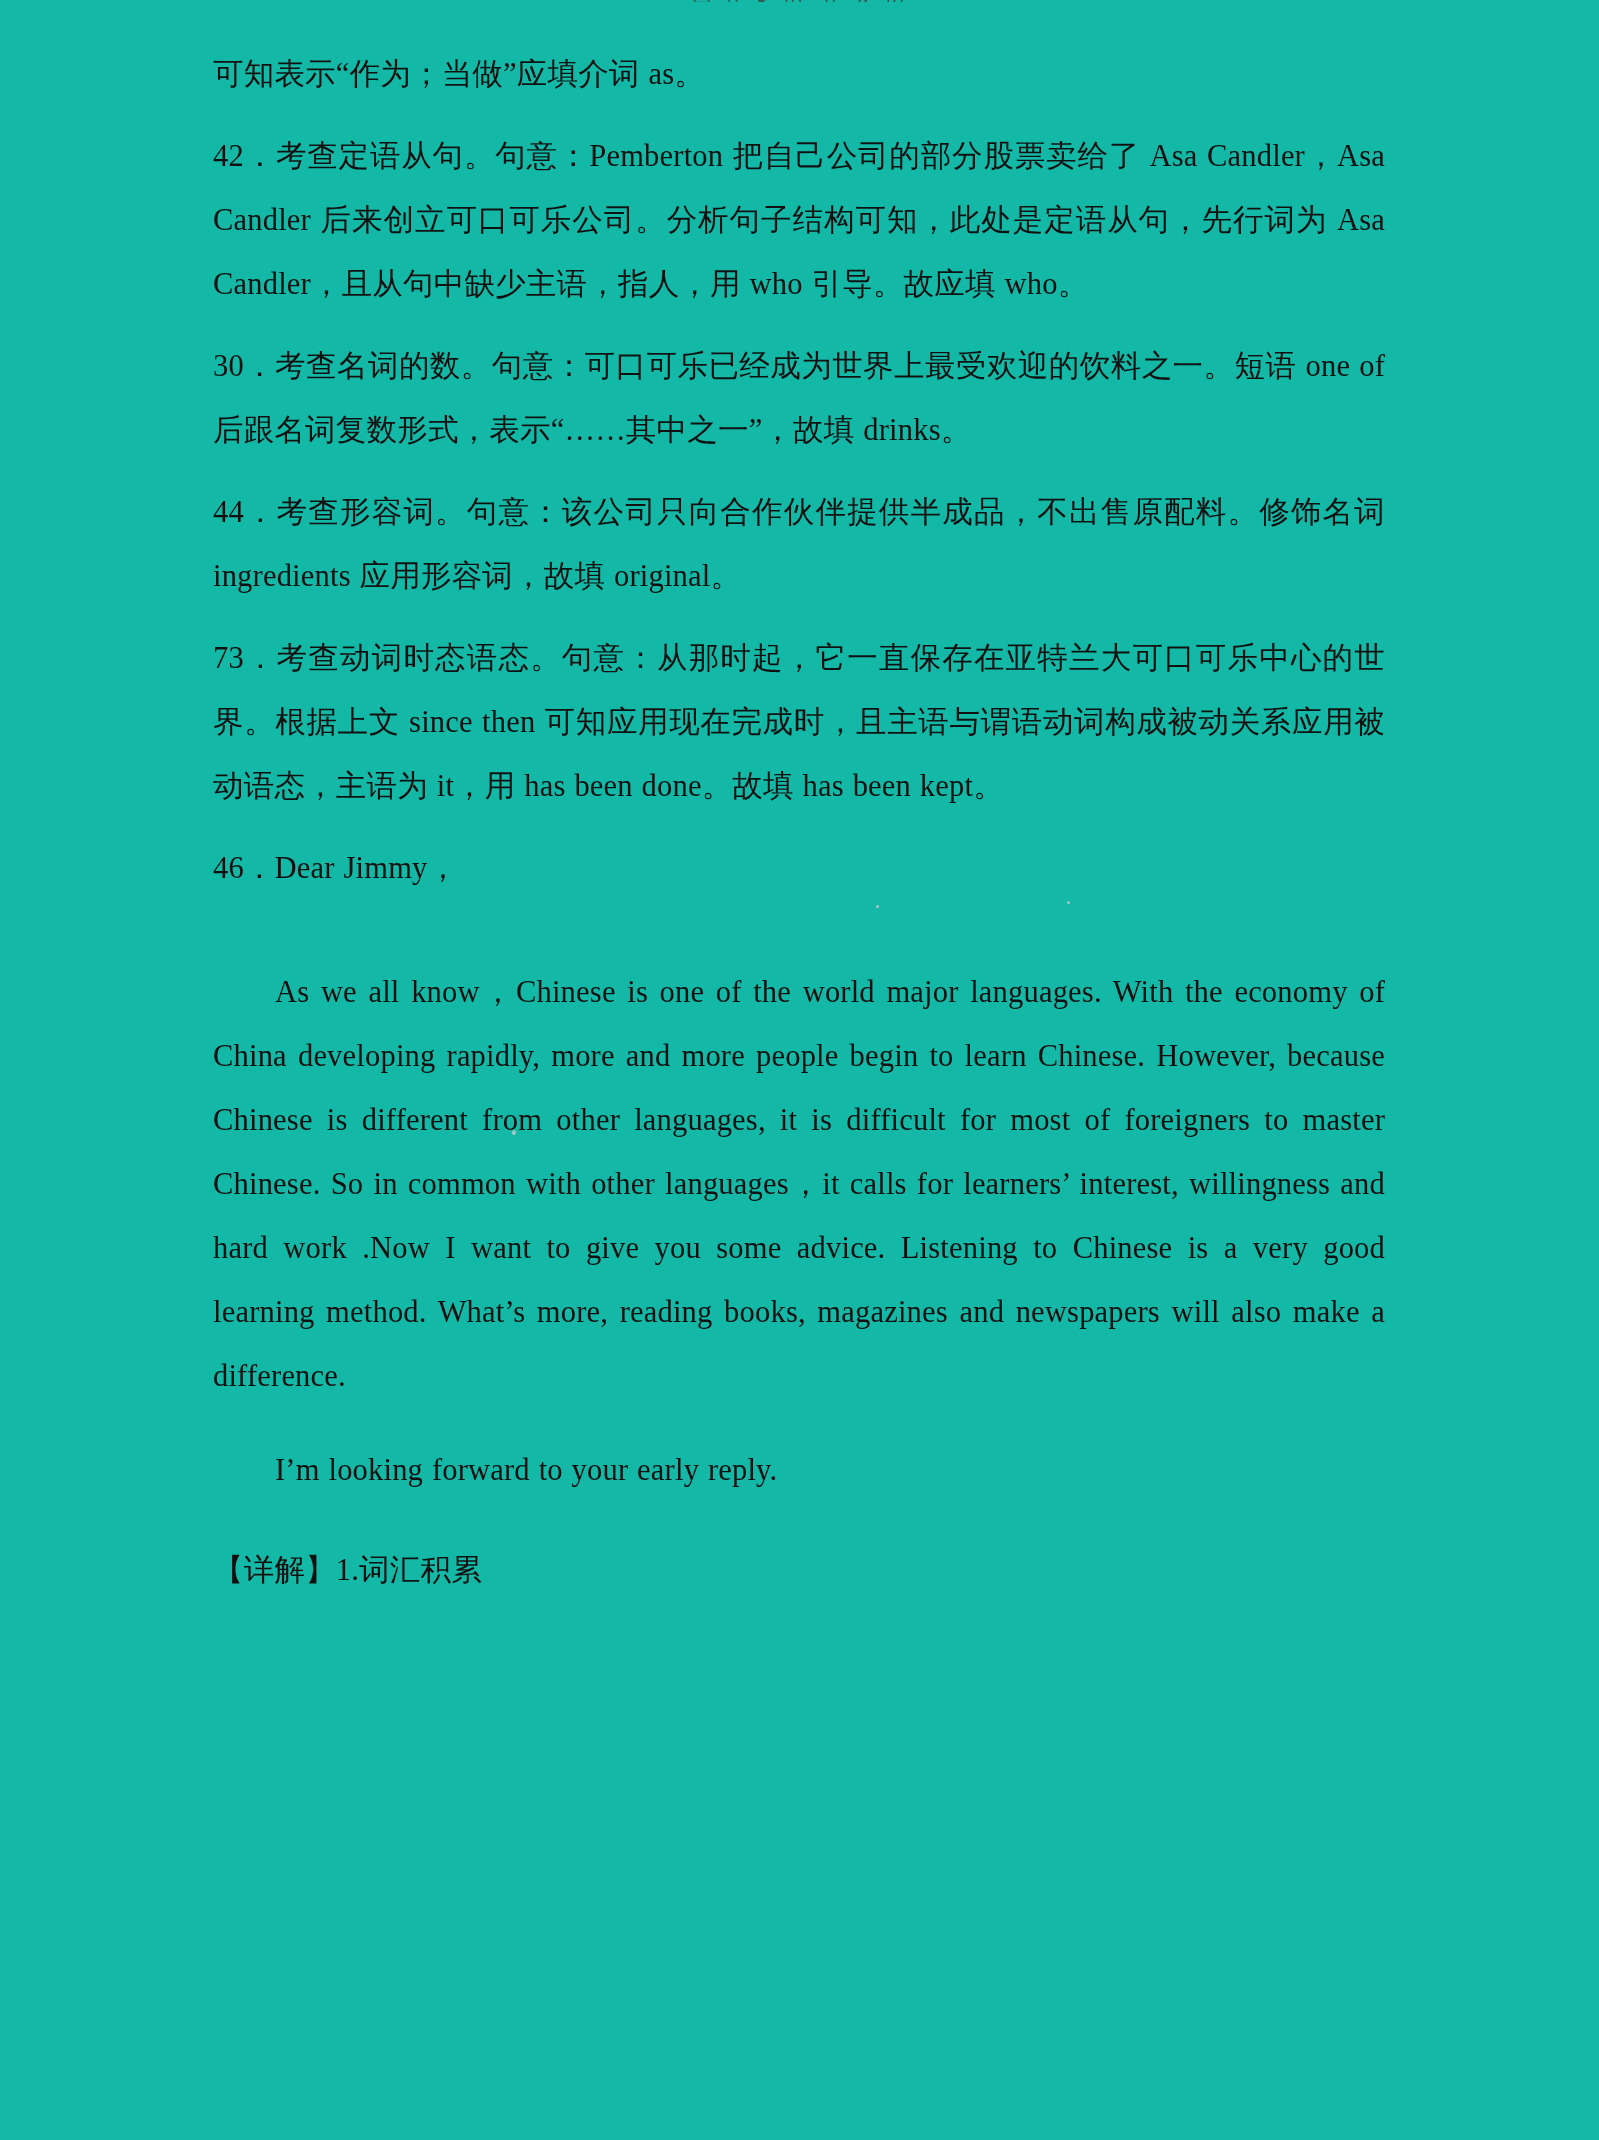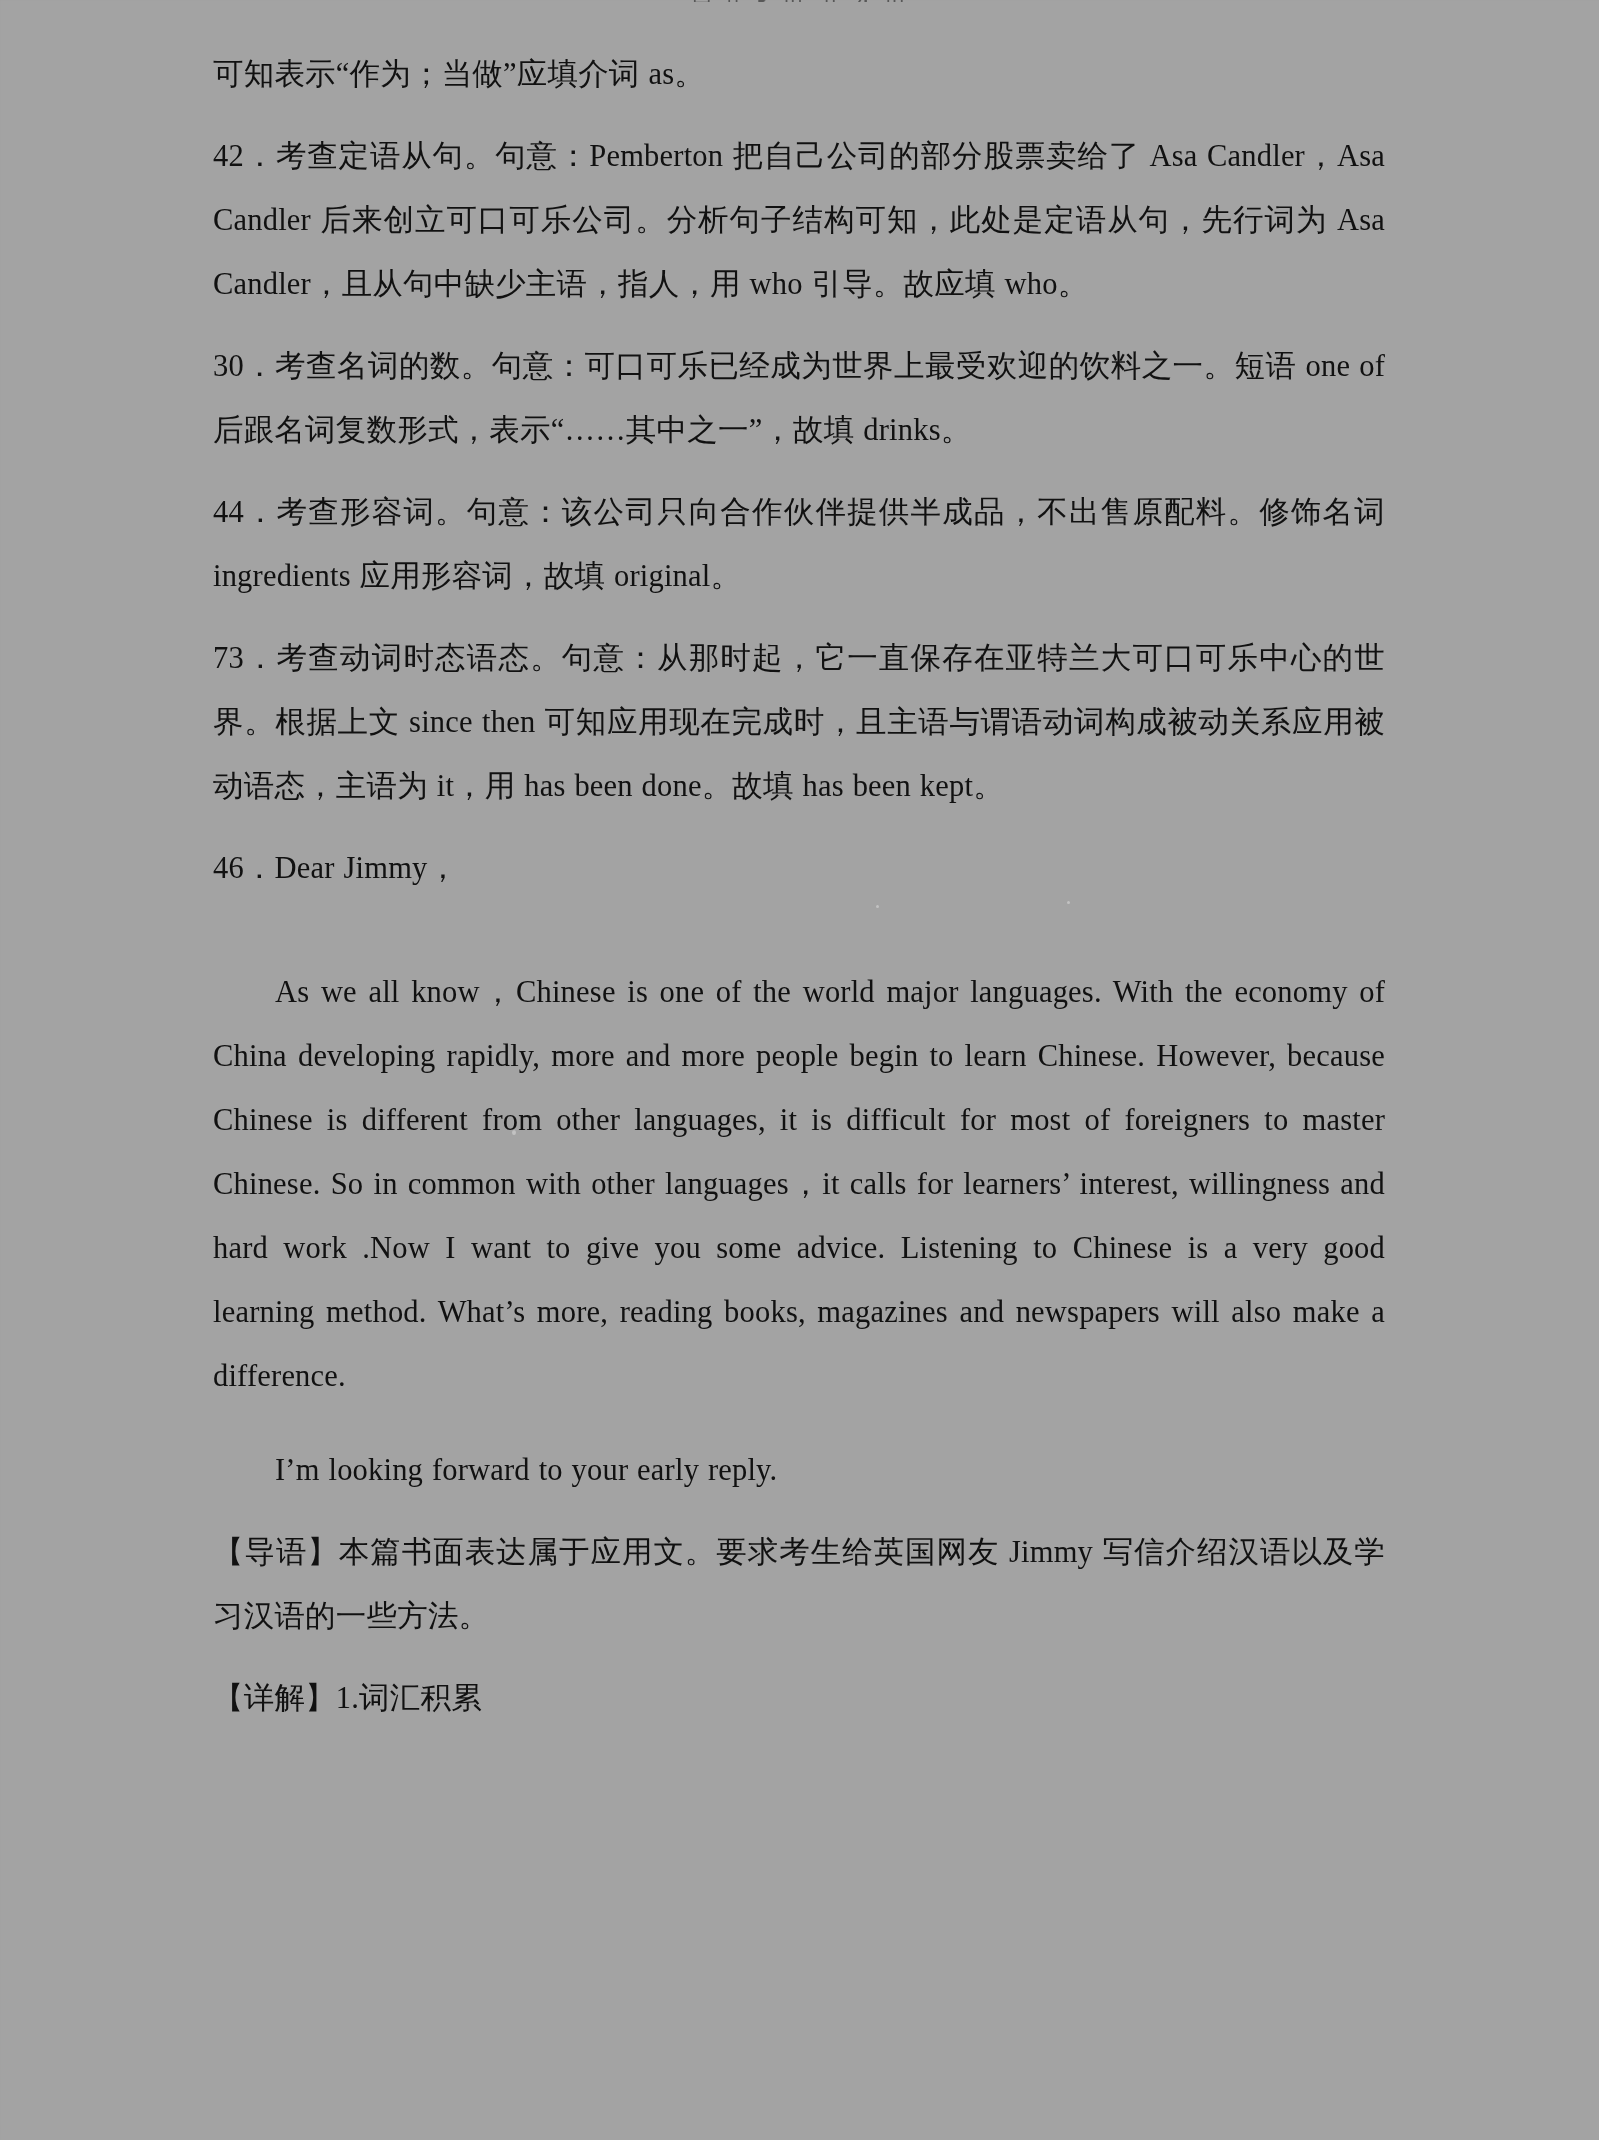--- a/index.html
+++ b/index.html
@@ -12,7 +12,7 @@
     position: relative;
     width: 1599px;
     height: 2140px;
-    background: #a3a3a3;
+    background: #14b8a6;
     overflow: hidden;
     font-family: "Liberation Serif", "DejaVu Serif", serif;
     color: #111111;

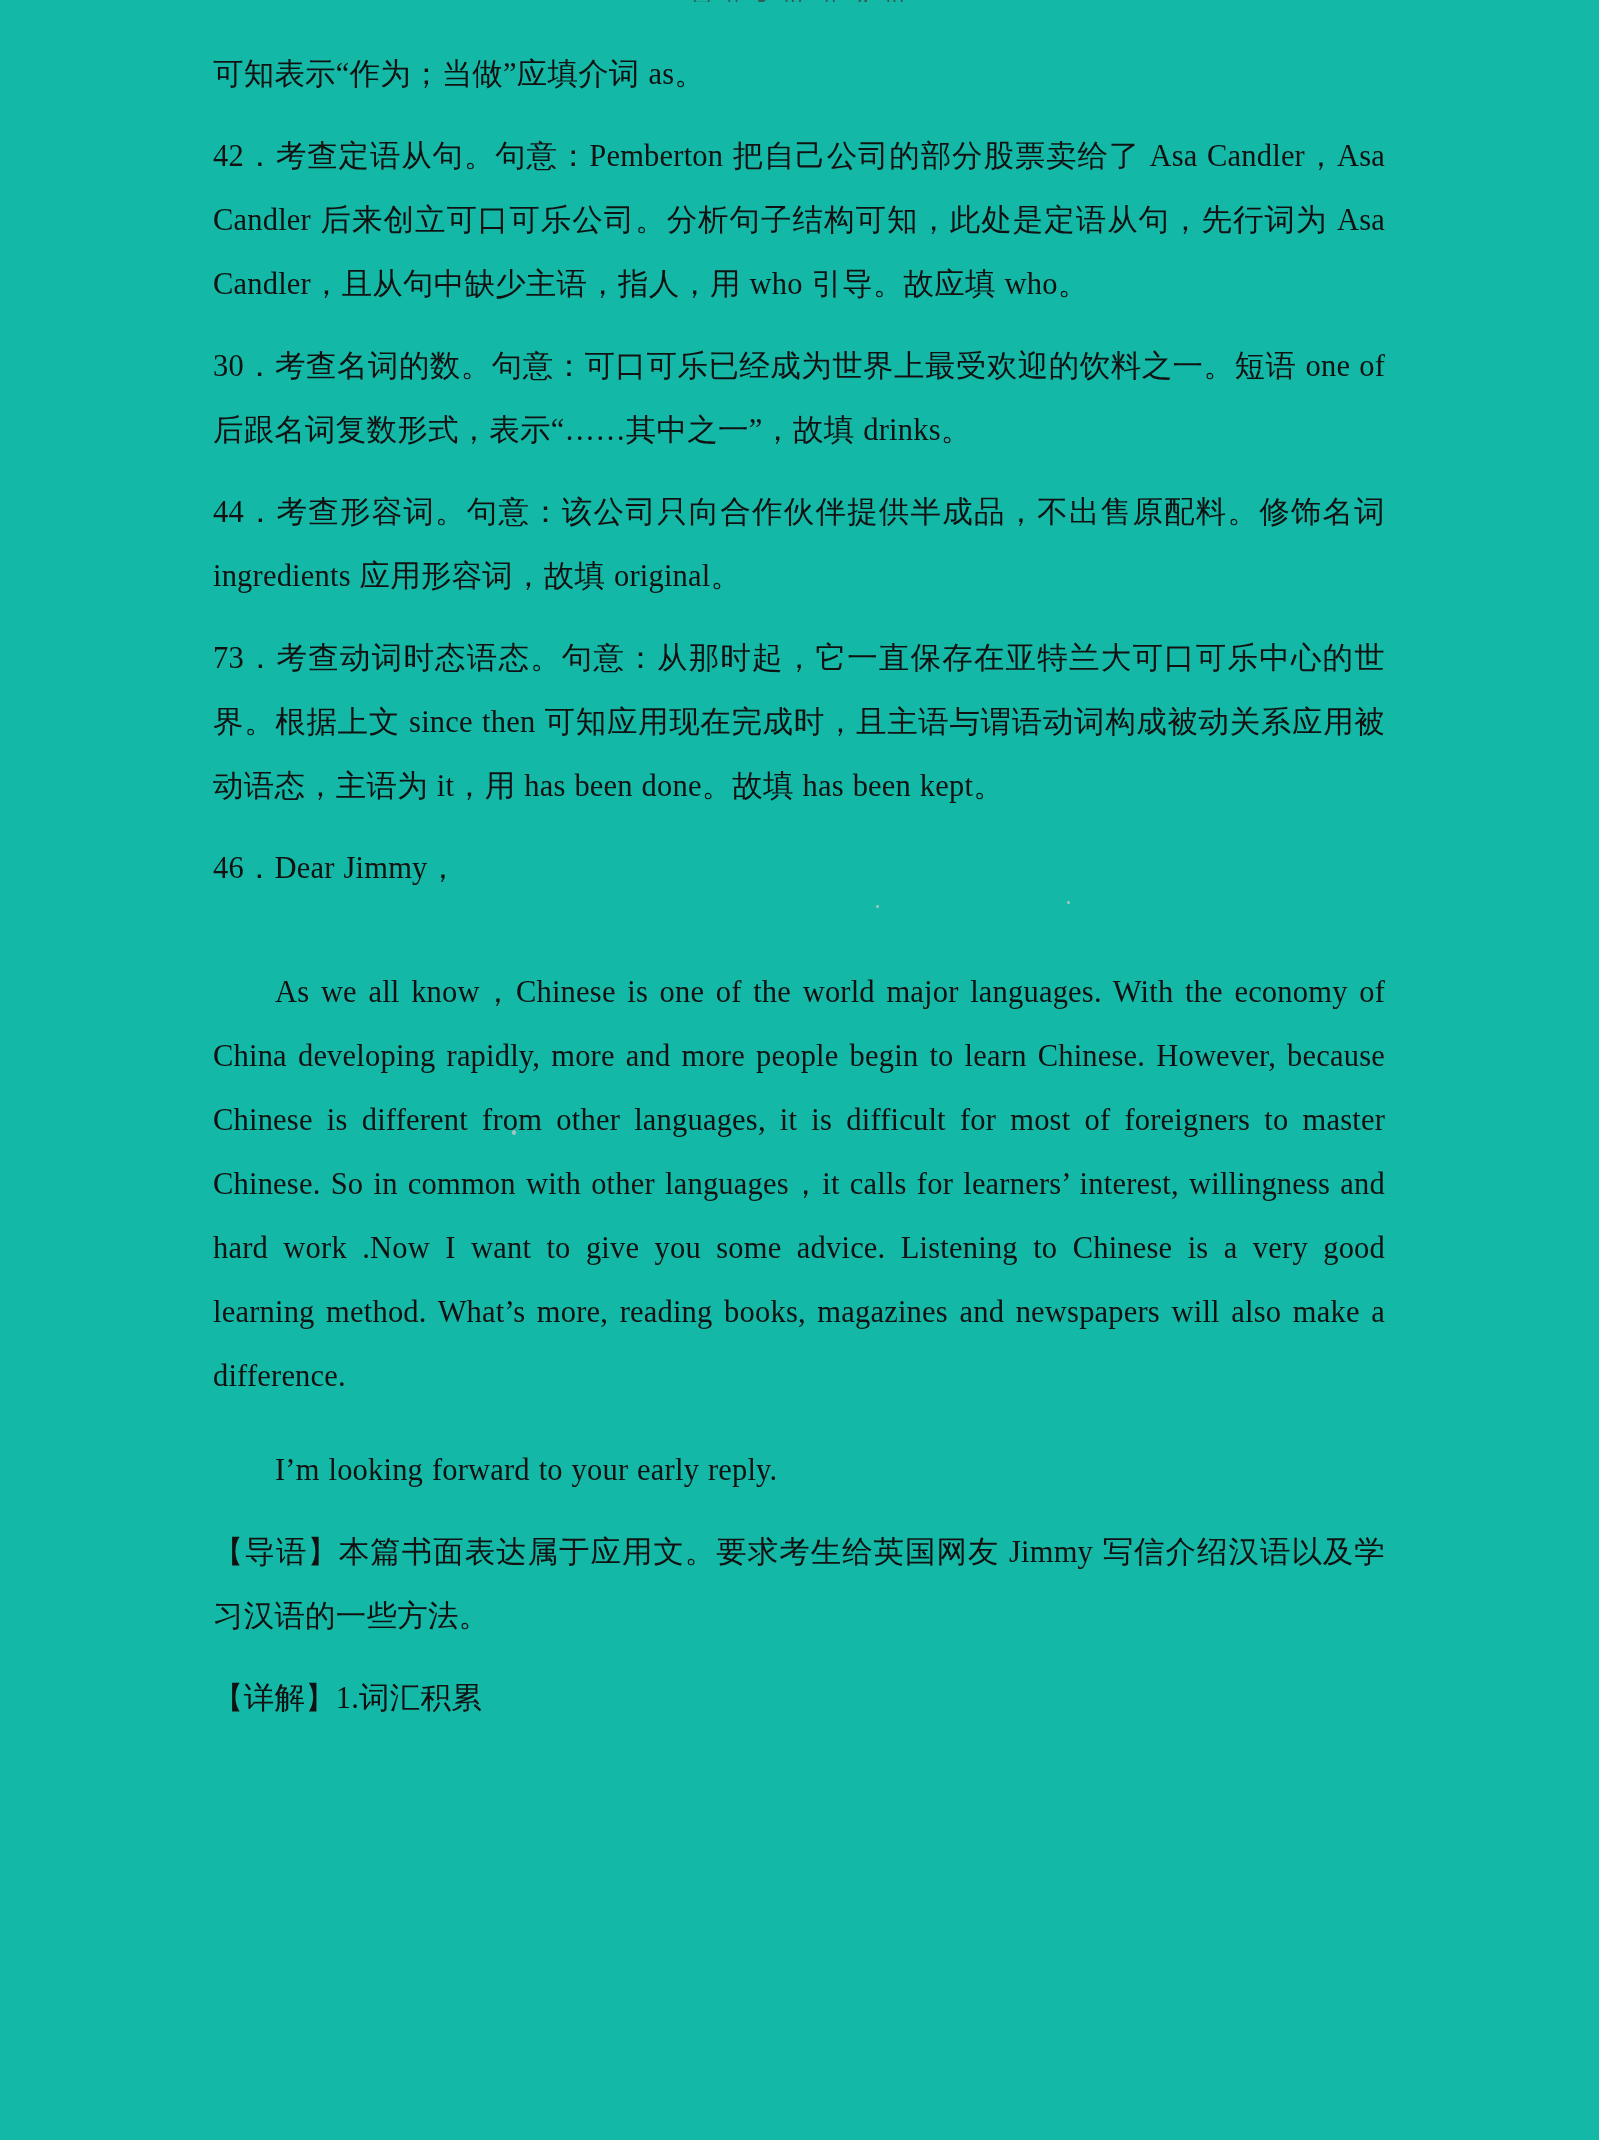--- a/index.html
+++ b/index.html
@@ -149,7 +149,6 @@
 
     <div class="gap-sm"></div>
 
-    <p class="para">【导语】本篇书面表达属于应用文。要求考生给英国网友 Jimmy 写信介绍汉语以及学习汉语的一些方法。</p>
 
     <div class="gap-sm"></div>
 

